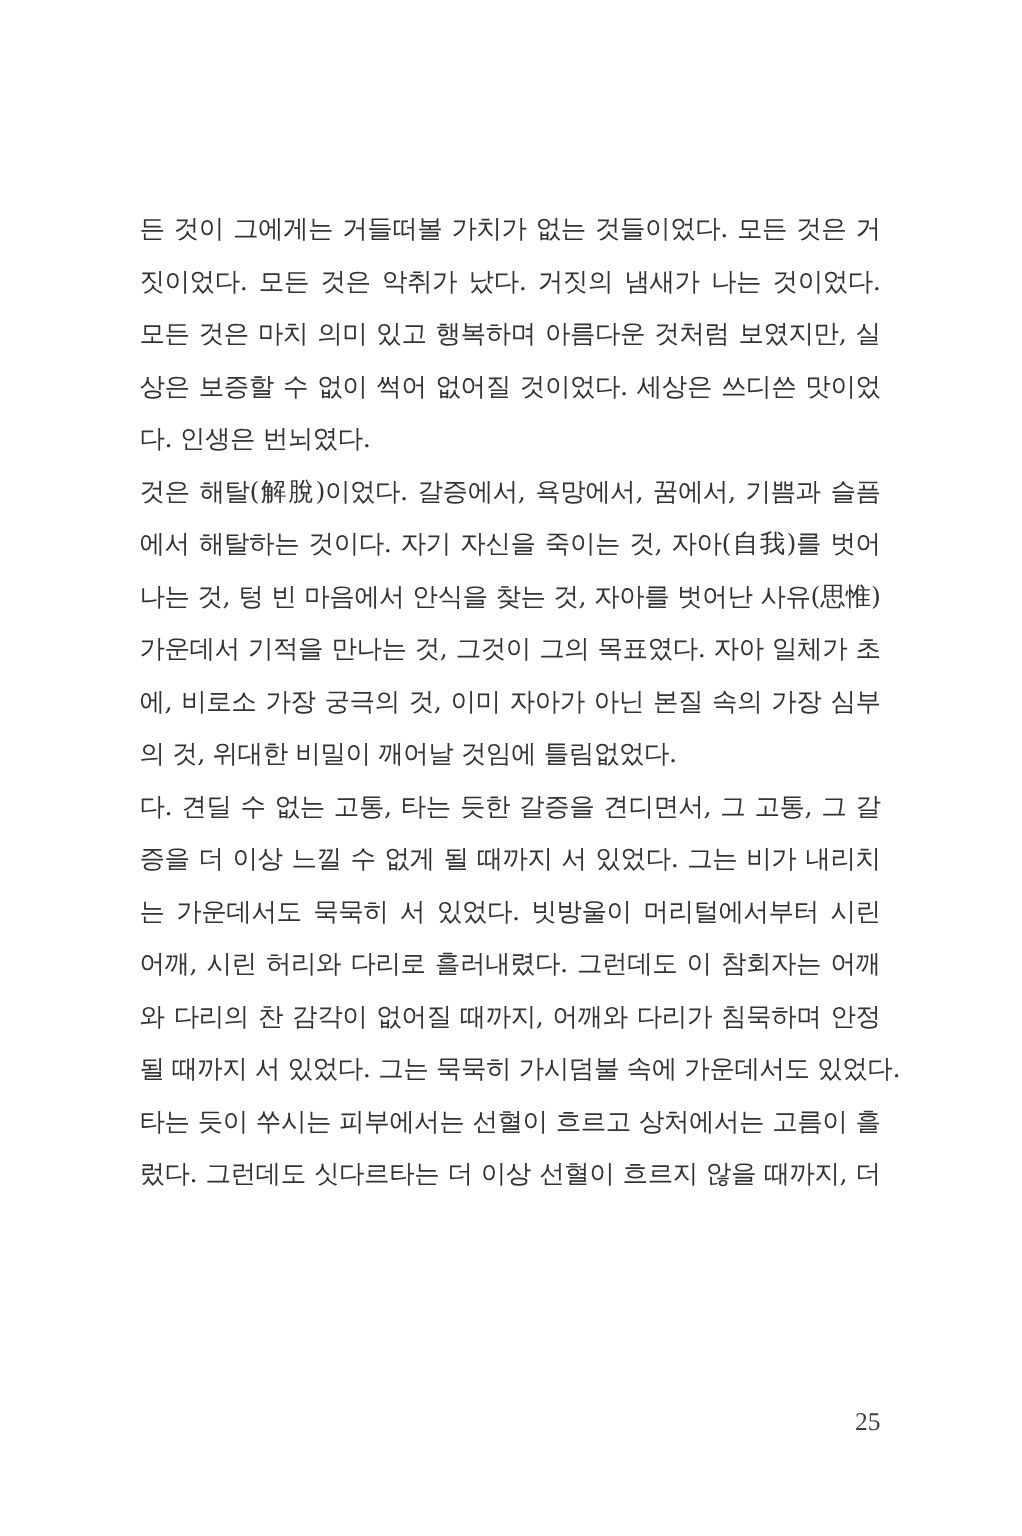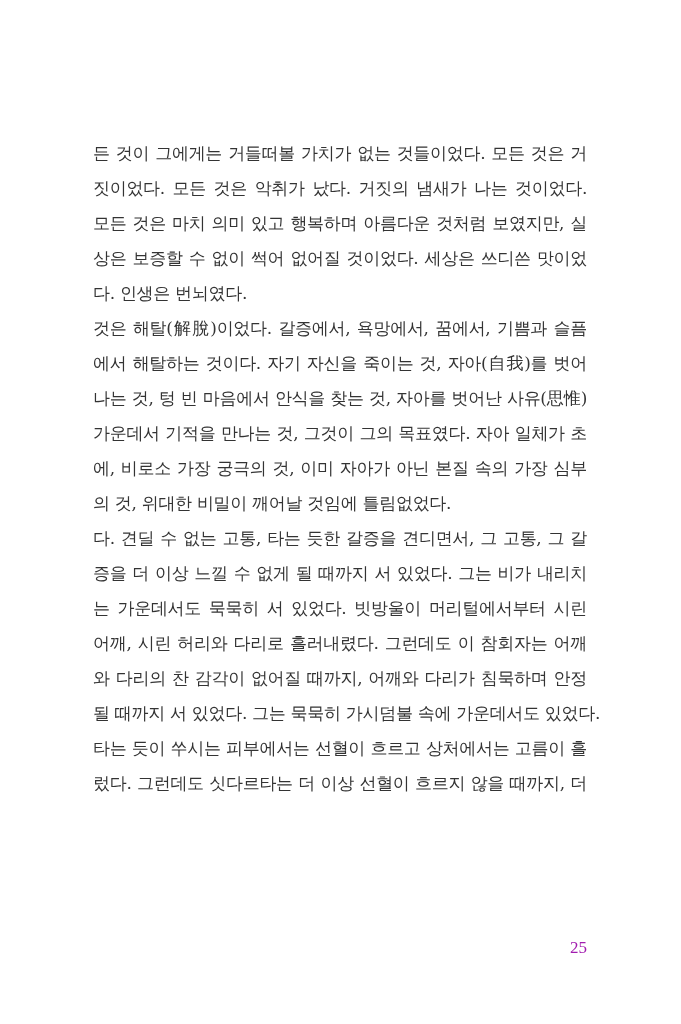--- a/index.html
+++ b/index.html
@@ -50,7 +50,7 @@
       top: 938px;
       font-family: "Liberation Serif", "DejaVu Serif", serif;
       font-size: 17px;
-      color: #a21caf;
+      color: #404040;
     }
   </style>
 </head>

